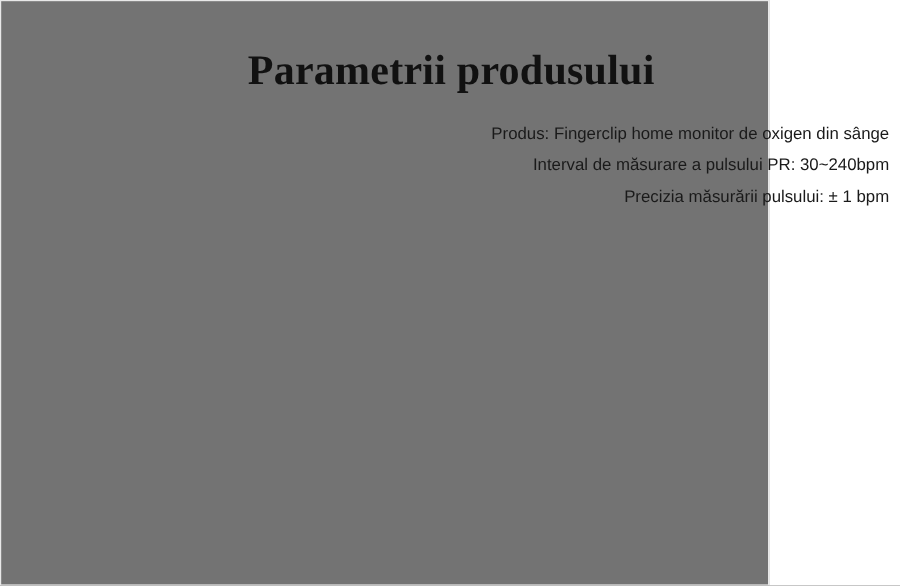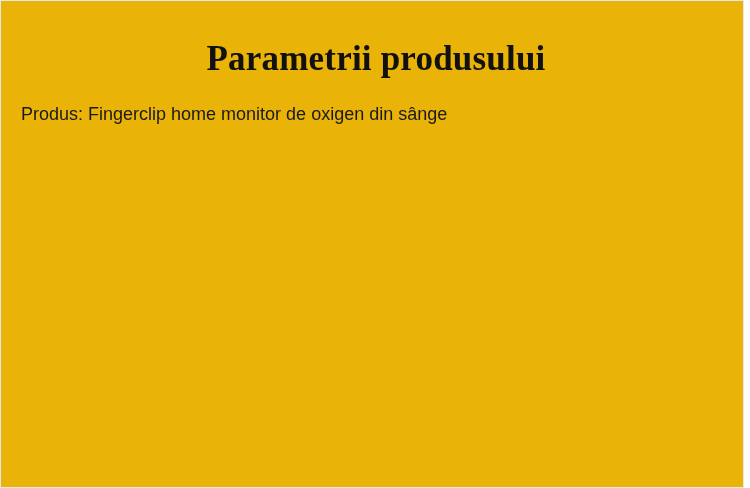--- a/index.html
+++ b/index.html
@@ -15,9 +15,9 @@
   }
   .page {
     position: relative;
-    width: 744px;
+    width: 641px;
     height: 488px;
-    background: #eab308;
+    background: #737373;
     box-sizing: border-box;
     border: 1px solid #e8e8e8;
   }

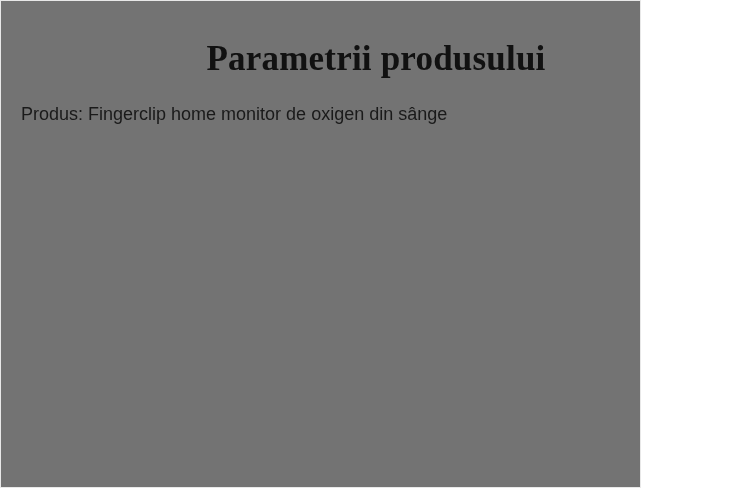--- a/index.html
+++ b/index.html
@@ -51,11 +51,11 @@
   }
   .spec-item {
     font-family: "Liberation Sans", sans-serif;
-    font-size: 18px;
+    font-size: 14px;
     color: #1a1a1a;
-    text-align: left;
+    text-align: right;
     line-height: 1.42;
-    padding: 3px 20px;
+    padding: 3px 10px;
     white-space: nowrap;
   }
 </style>

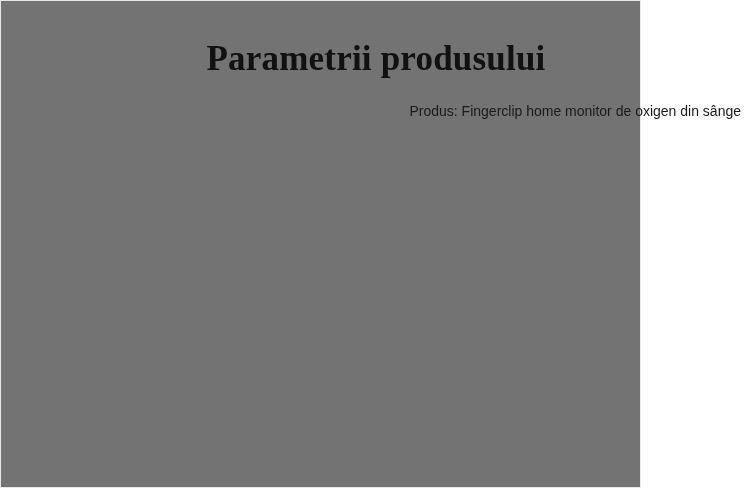--- a/index.html
+++ b/index.html
@@ -67,6 +67,7 @@
     <h1 class="title">Parametrii produsului</h1>
     <ul class="spec-list">
       <li class="spec-item">Produs: Fingerclip home monitor de oxigen din sânge</li>
+      <li class="spec-item">Interval de măsurare a pulsului PR: 30~240bpm</li>
     </ul>
   </div>
 </div>

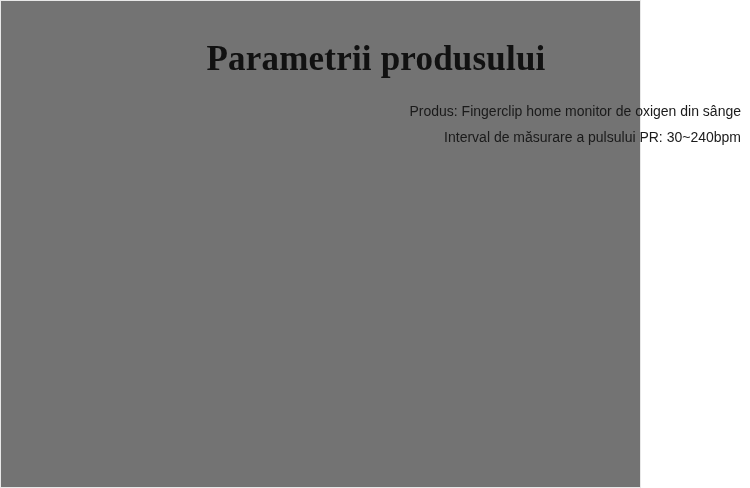--- a/index.html
+++ b/index.html
@@ -68,6 +68,7 @@
     <ul class="spec-list">
       <li class="spec-item">Produs: Fingerclip home monitor de oxigen din sânge</li>
       <li class="spec-item">Interval de măsurare a pulsului PR: 30~240bpm</li>
+      <li class="spec-item">Precizia măsurării pulsului: ± 1 bpm</li>
     </ul>
   </div>
 </div>

